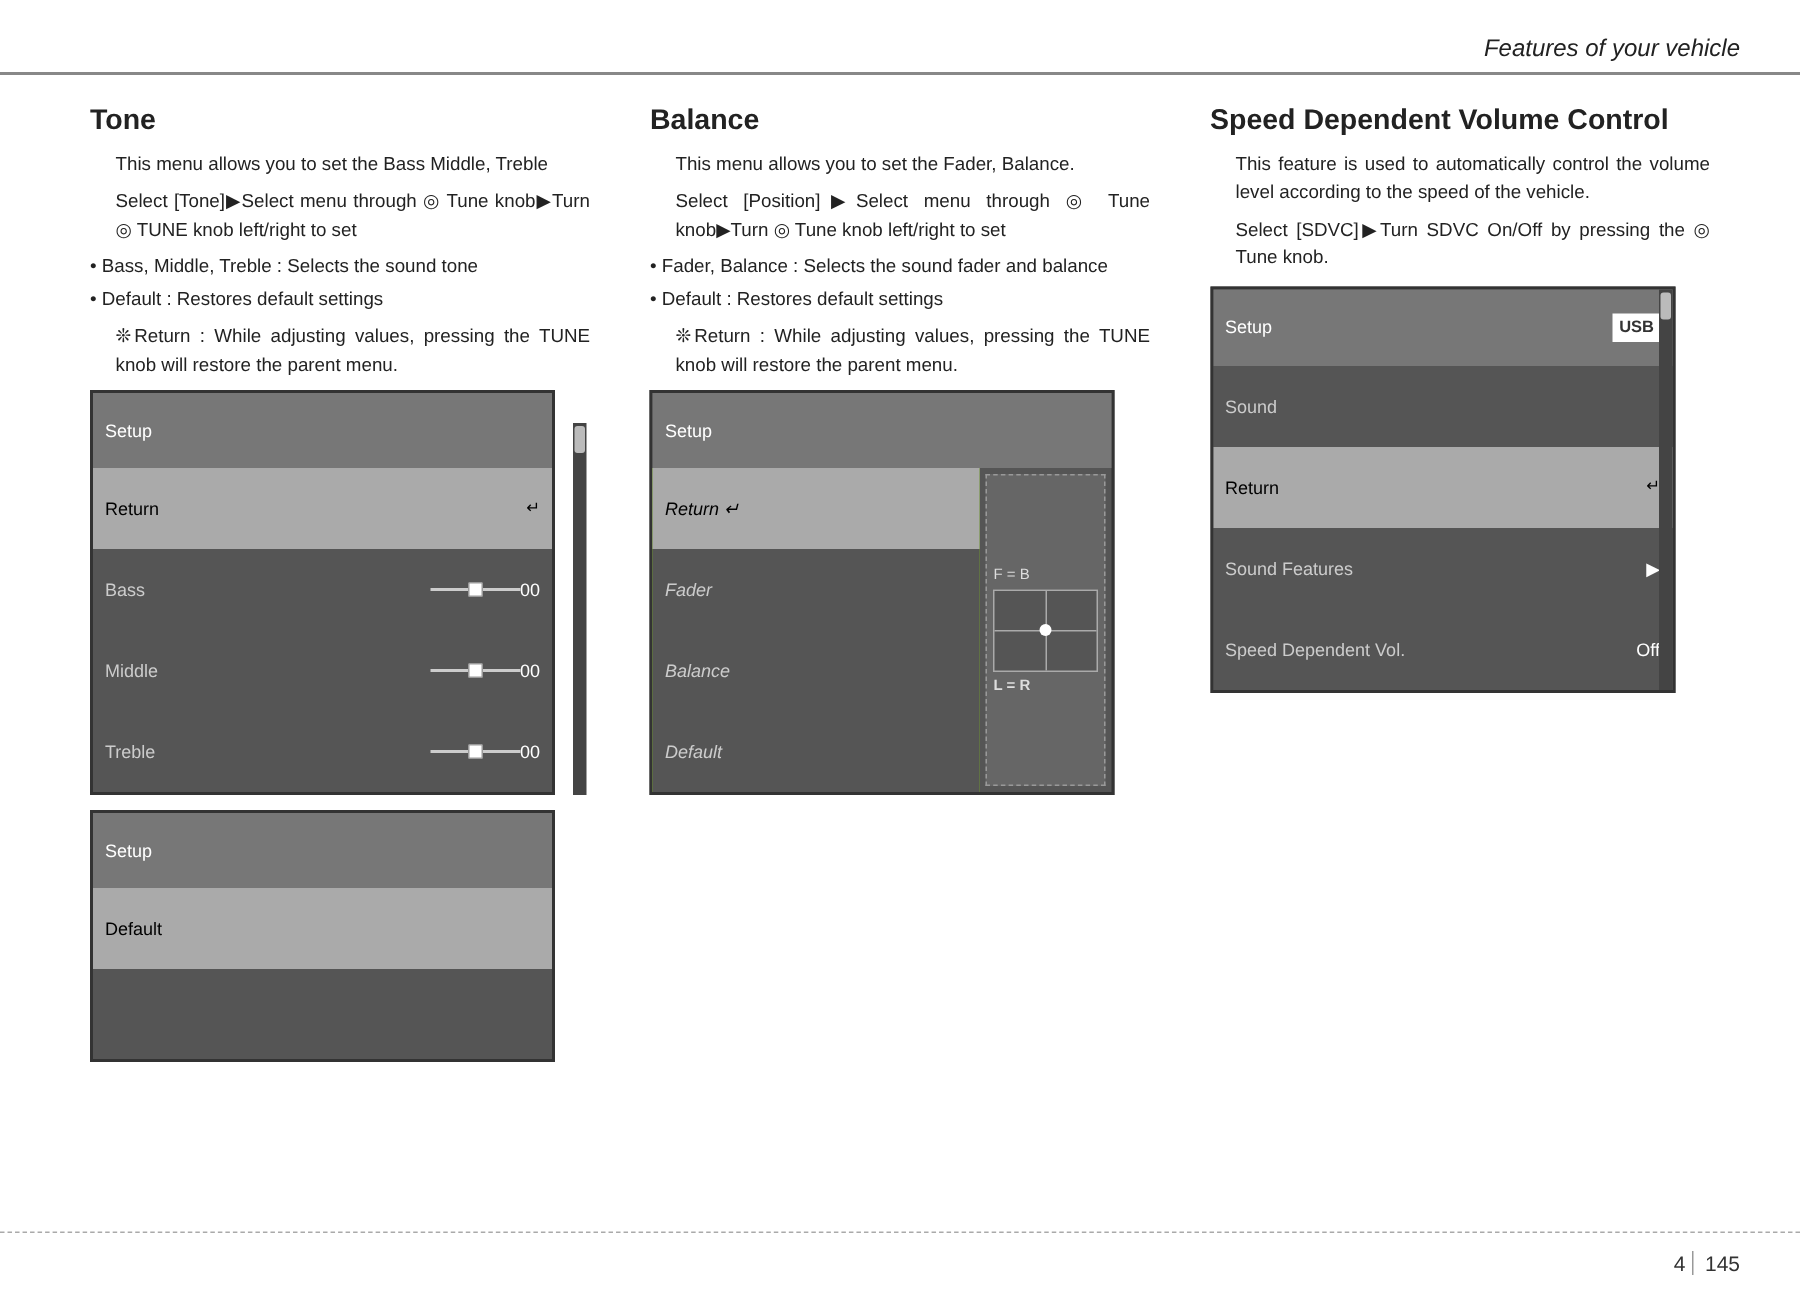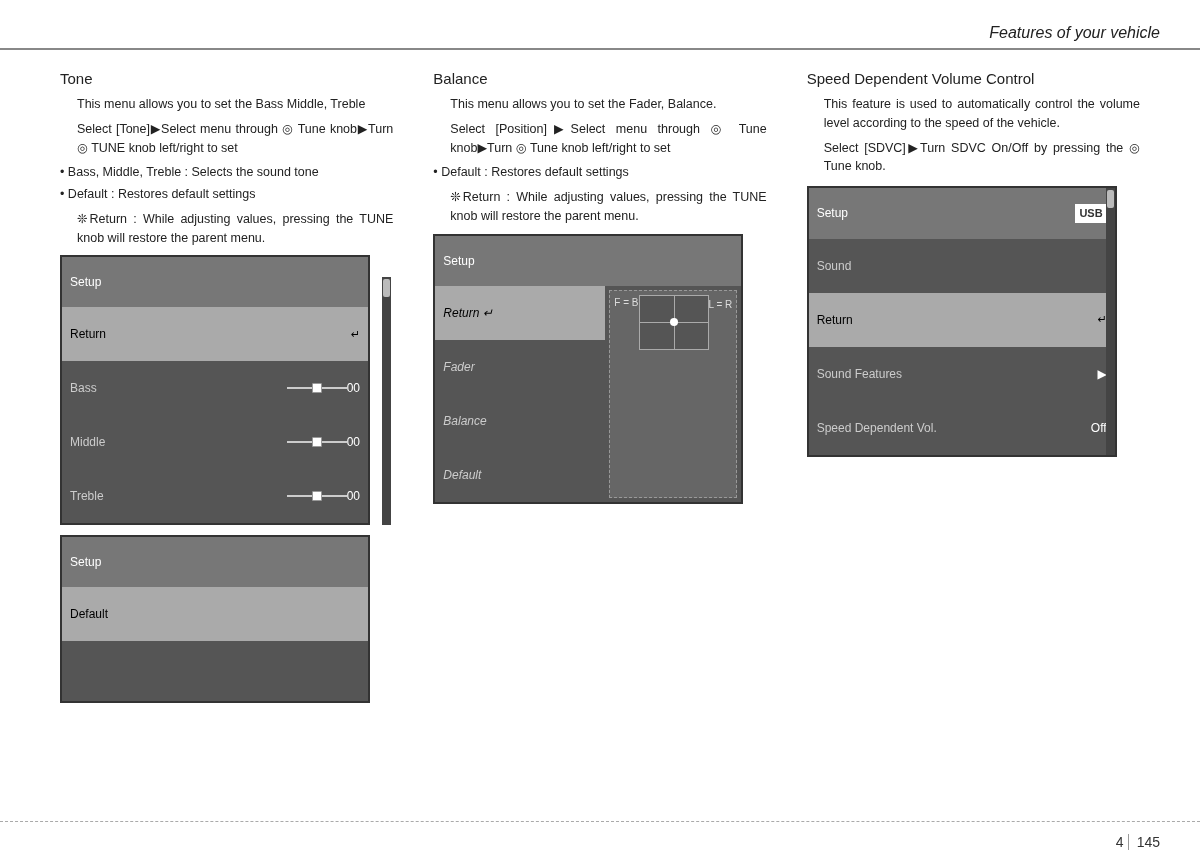--- a/index.html
+++ b/index.html
@@ -80,8 +80,8 @@
     .col:last-child { padding-right: 0; }
 
     .col-title {
-      font-size: 15px;
-      font-weight: normal;
+      font-size: 19px;
+      font-weight: bold;
       margin-bottom: 8px;
       margin-top: 10px;
     }

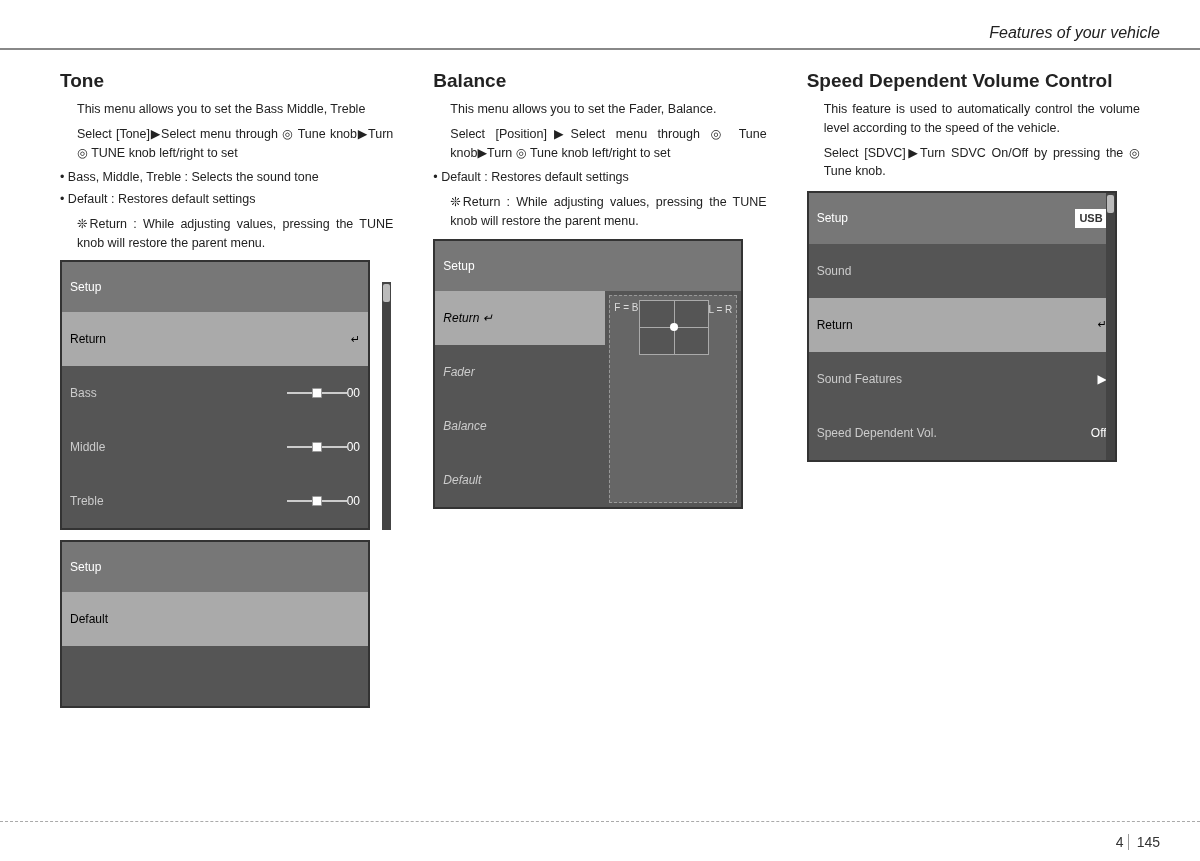--- a/index.html
+++ b/index.html
@@ -342,6 +342,7 @@
       <p>This menu allows you to set the Fader, Balance.</p>
       <p>Select [Position]▶Select menu through ◎ Tune knob▶Turn ◎ Tune knob left/right to set</p>
       <ul>
+        <li>Fader, Balance : Selects the sound fader and balance</li>
         <li>Default : Restores default settings</li>
       </ul>
       <p class="note">Return : While adjusting values, pressing the TUNE knob will restore the parent menu.</p>

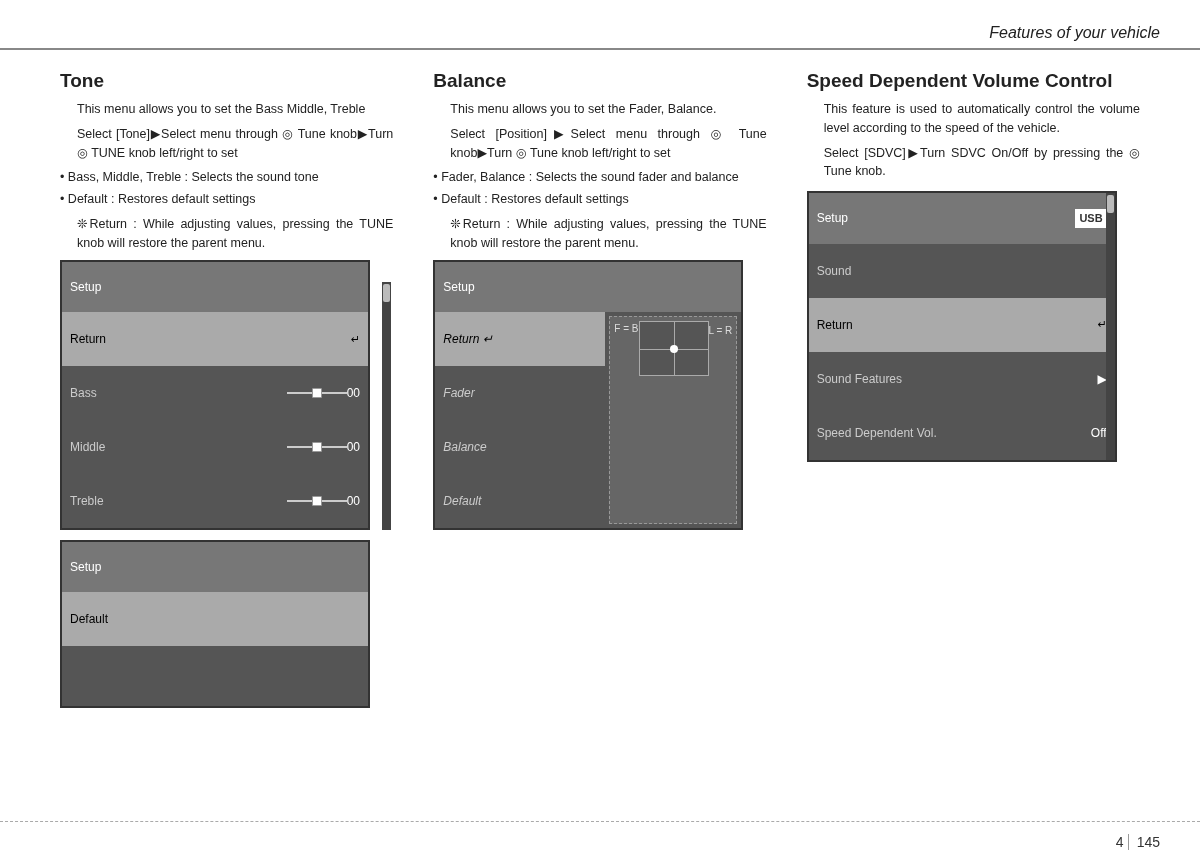--- a/index.html
+++ b/index.html
@@ -369,7 +369,7 @@
             </div>
           </div>
 
-          <div style="display:flex;flex-direction:row;justify-content:center;align-items:flex-start;padding:4px;background:#666;margin:4px;border:1px dashed #999;">
+          <div style="display:flex;flex-direction:column;justify-content:center;align-items:flex-start;padding:4px;background:#666;margin:4px;border:1px dashed #999;">
             <div style="color:#ddd;font-size:10px;margin-bottom:2px;">F = B</div>
             <div style="position:relative;width:70px;height:55px;background:#555;border:1px solid #aaa;">
               <div style="position:absolute;width:100%;height:1px;background:#aaa;top:50%;"></div>

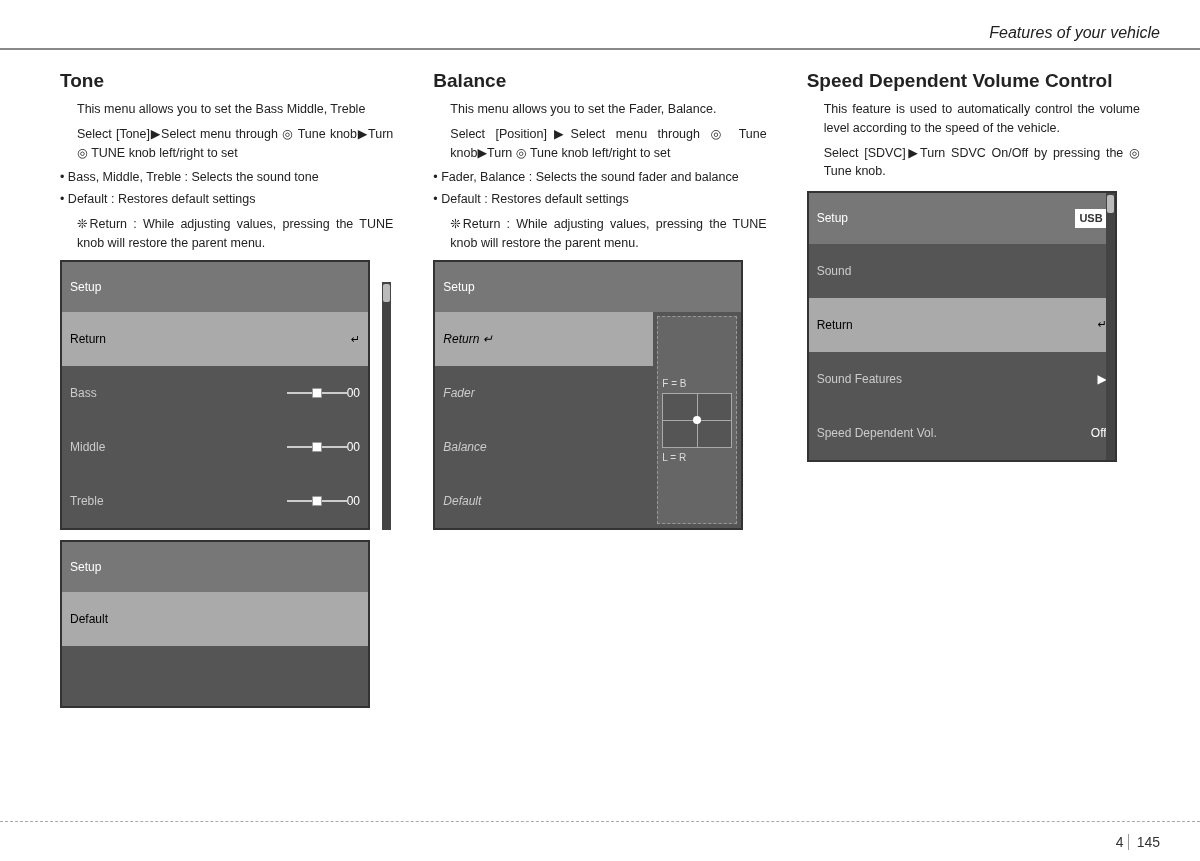--- a/index.html
+++ b/index.html
@@ -376,7 +376,7 @@
               <div style="position:absolute;width:1px;height:100%;background:#aaa;left:50%;"></div>
               <div style="position:absolute;width:8px;height:8px;background:#fff;border-radius:50%;top:50%;left:50%;transform:translate(-50%,-50%);"></div>
             </div>
-            <div style="color:#ddd;font-size:10px;margin-top:2px;">L = R</div>
+            <div style="color:#ddd;font-size:10px;margin-top:2px;font-weight:bold;">L = R</div>
           </div>
         </div>
       </div>

